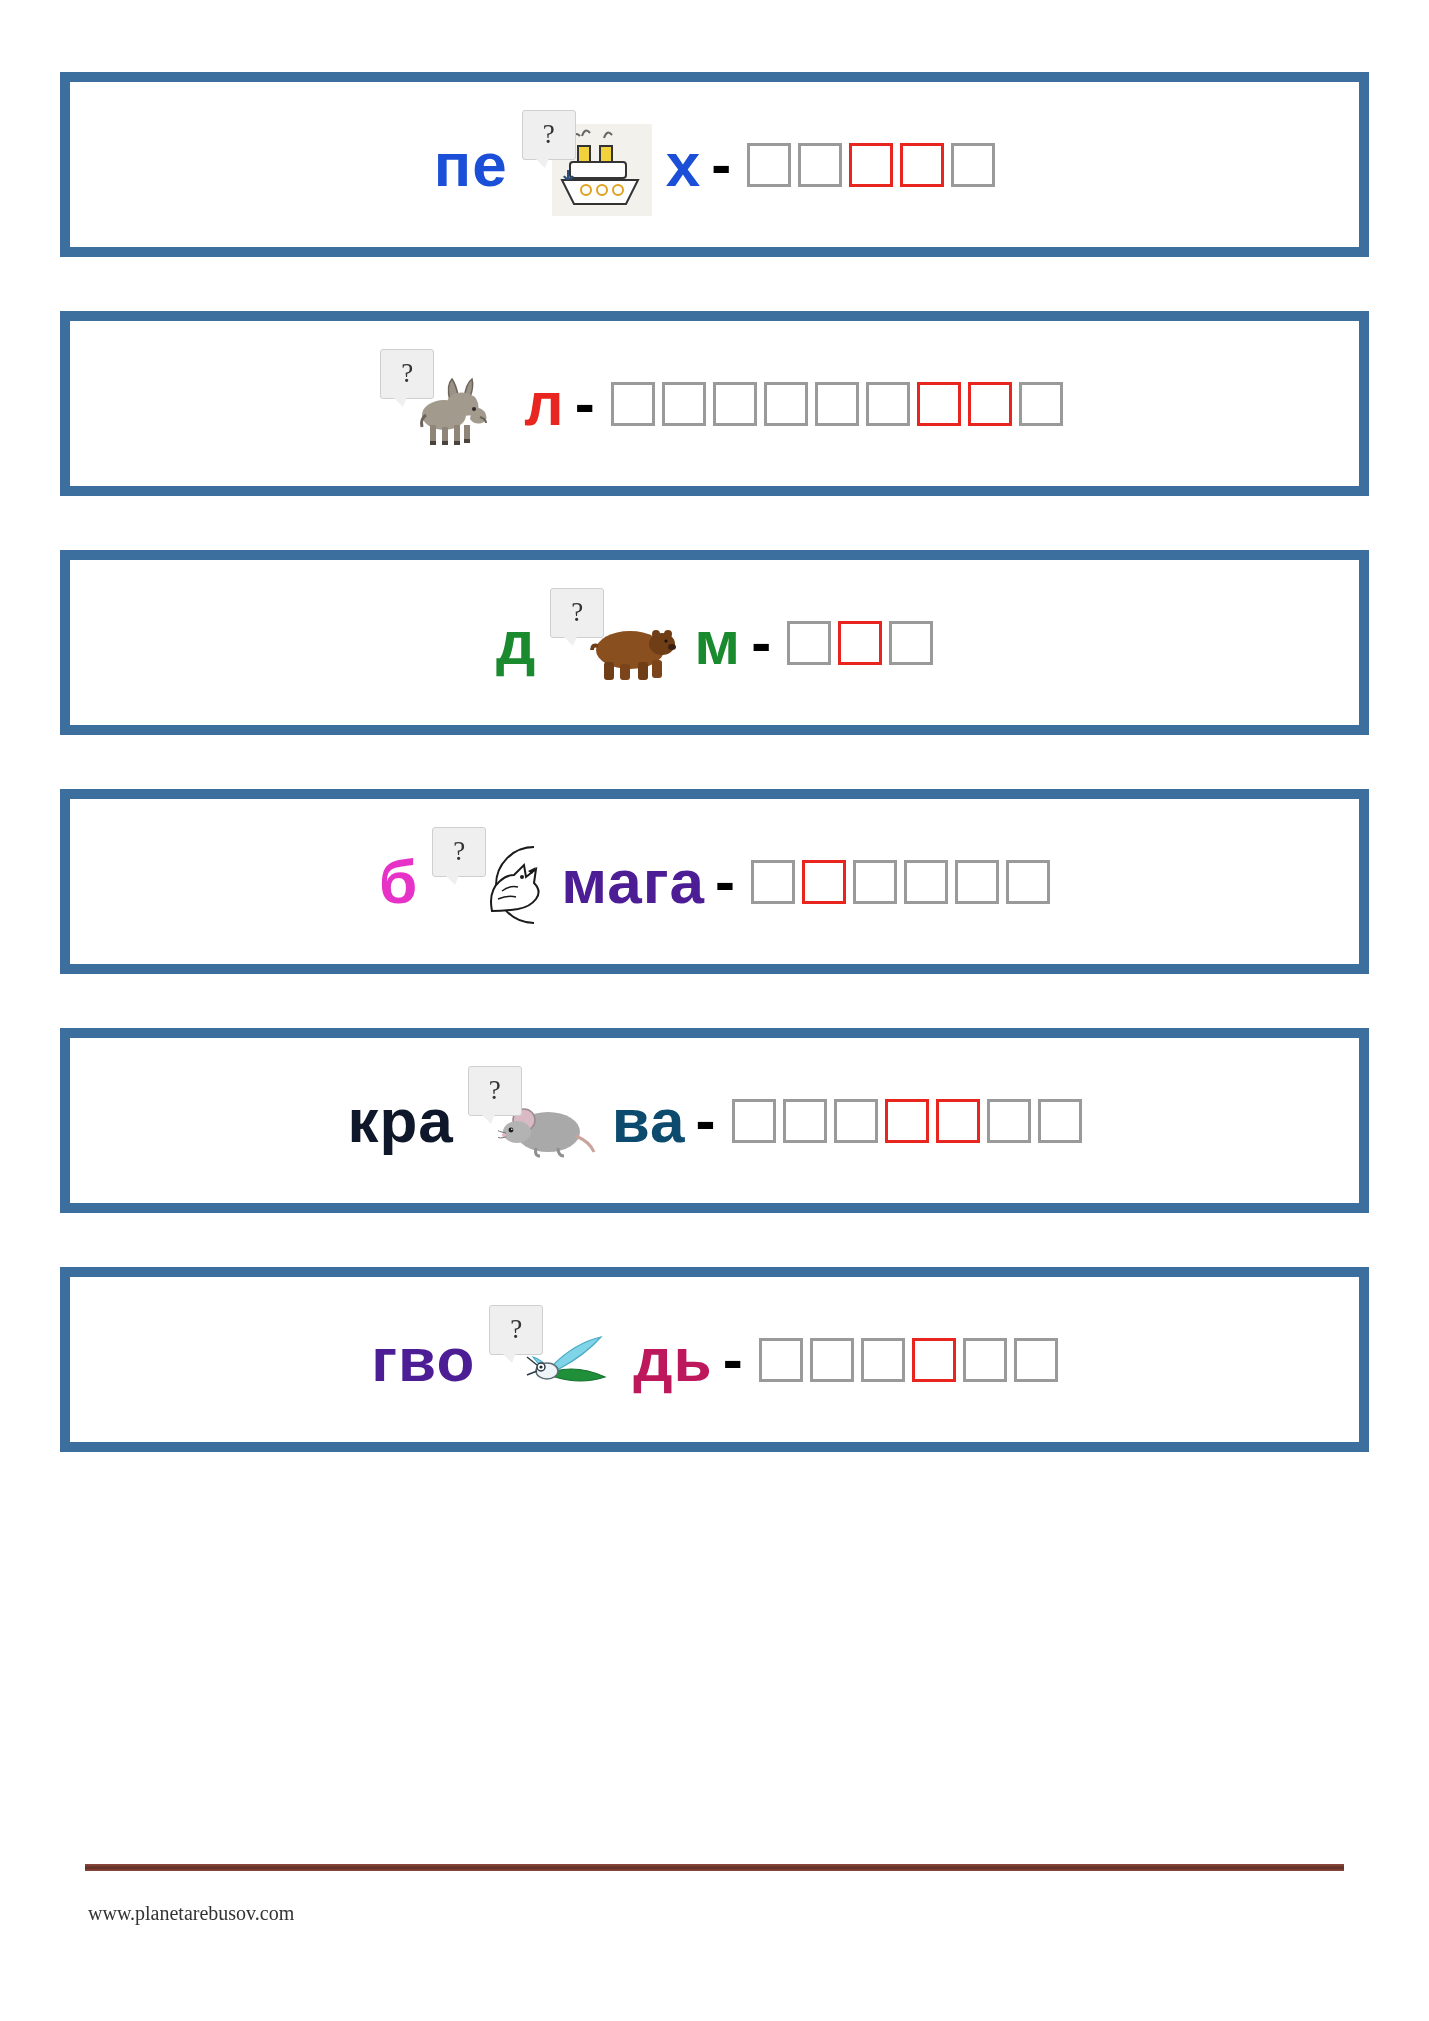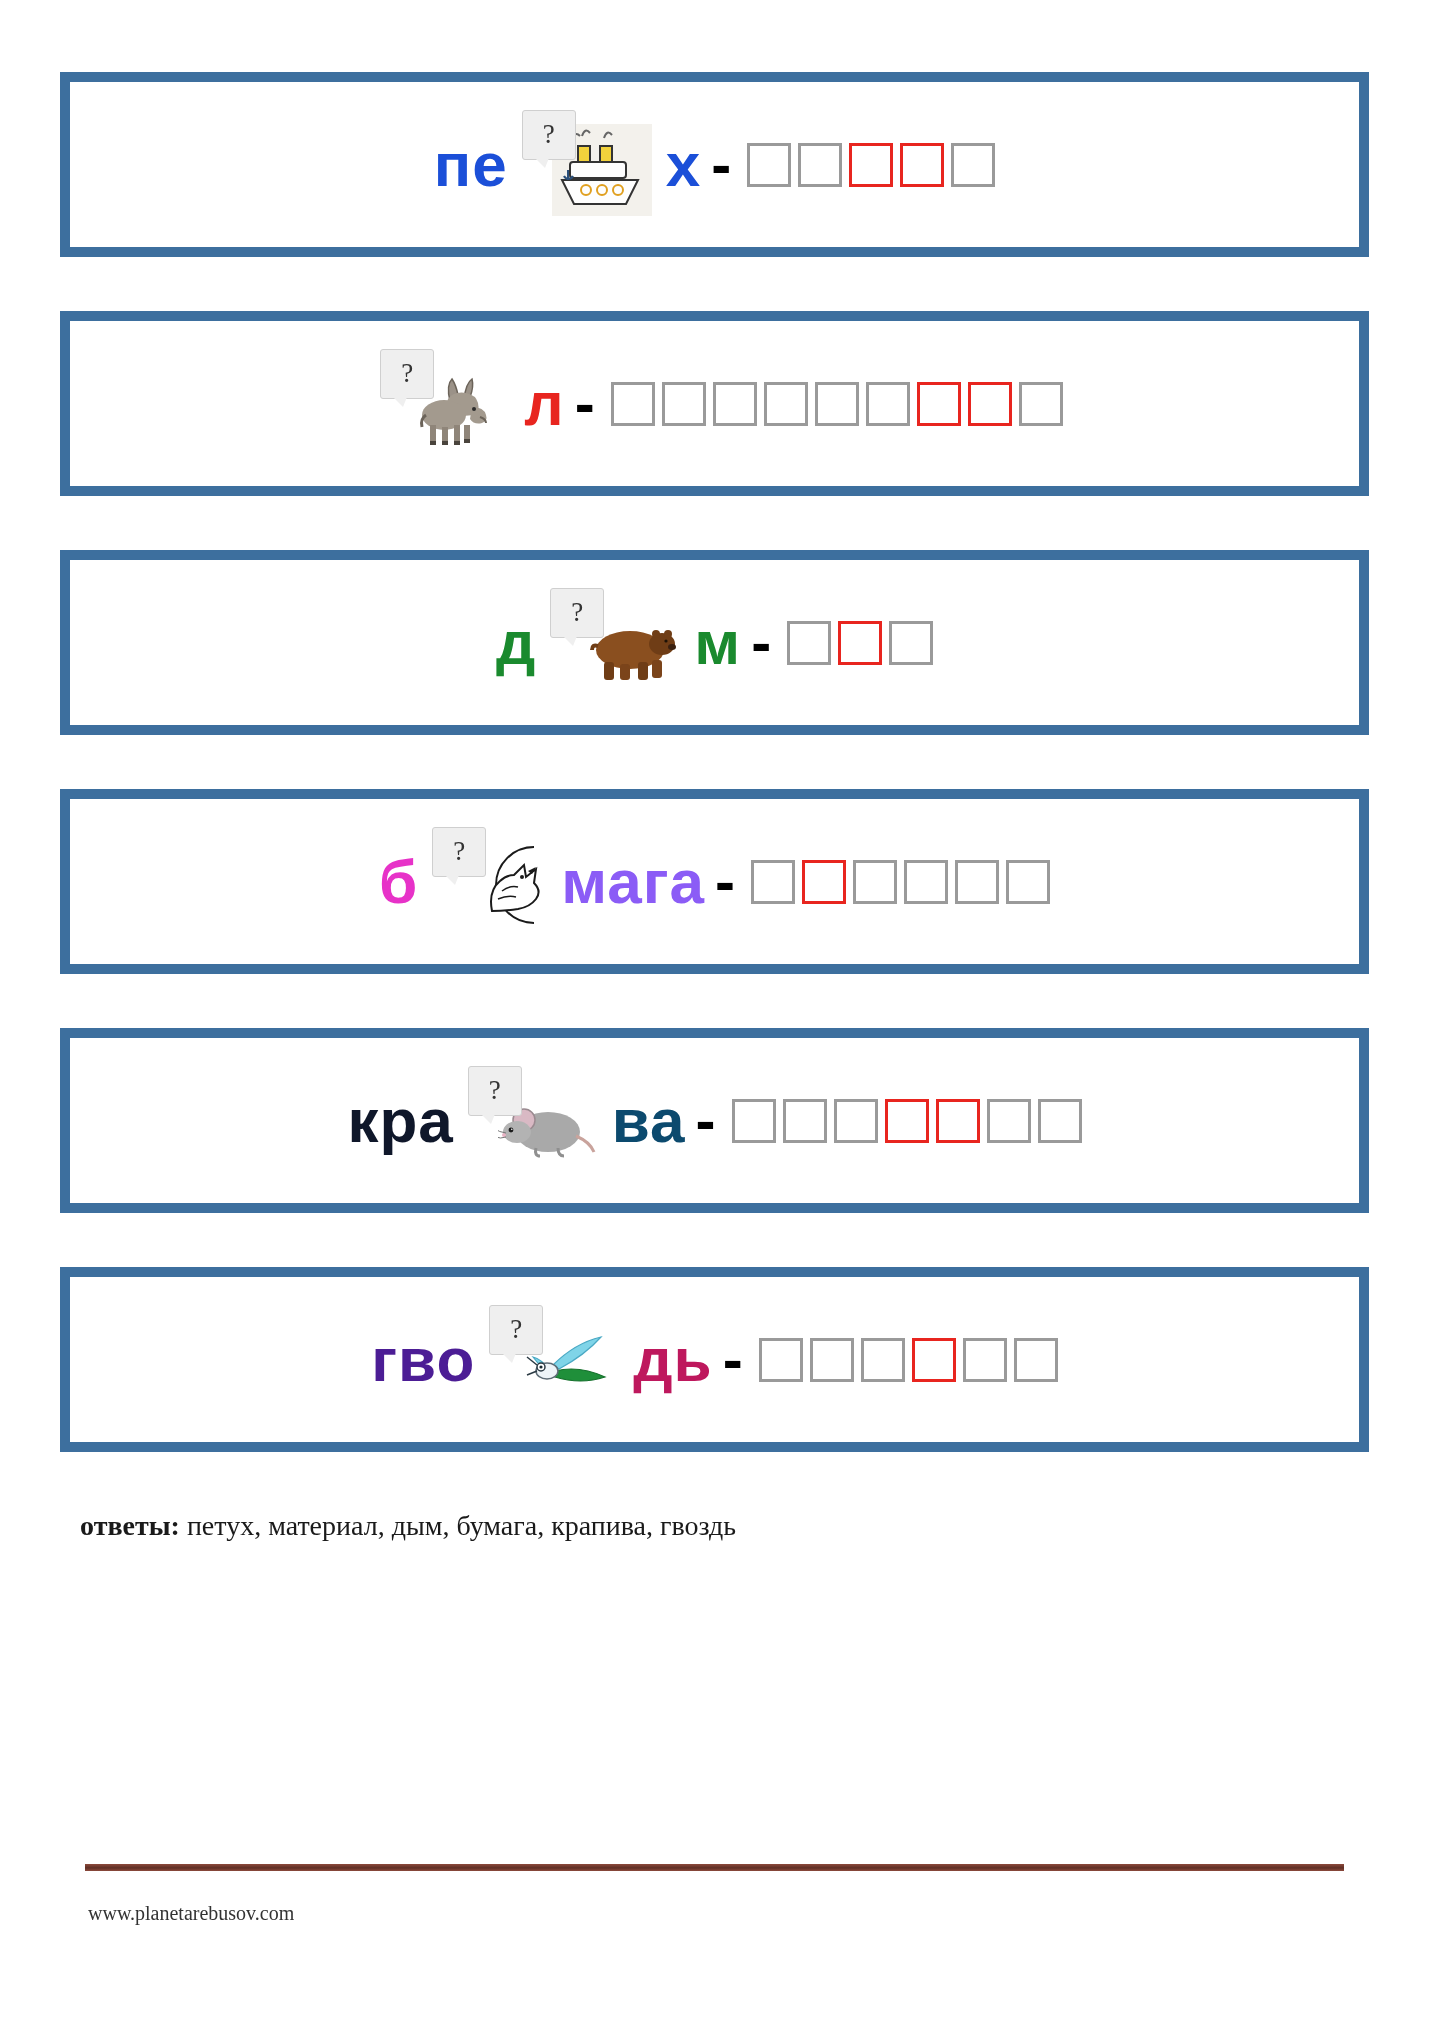--- a/index.html
+++ b/index.html
@@ -266,7 +266,7 @@
           <path d="M66 30 l8 -4 l-4 7 z" fill="#1a1a1a"></path>
         </svg>
       </span>
-      <span class="frag" style="color:#8b5cf6">мага</span>
+      <span class="frag" style="color:#4c1d95">мага</span>
       <span class="dash">-</span>
       <span class="cells">
         <span class="cell"></span>

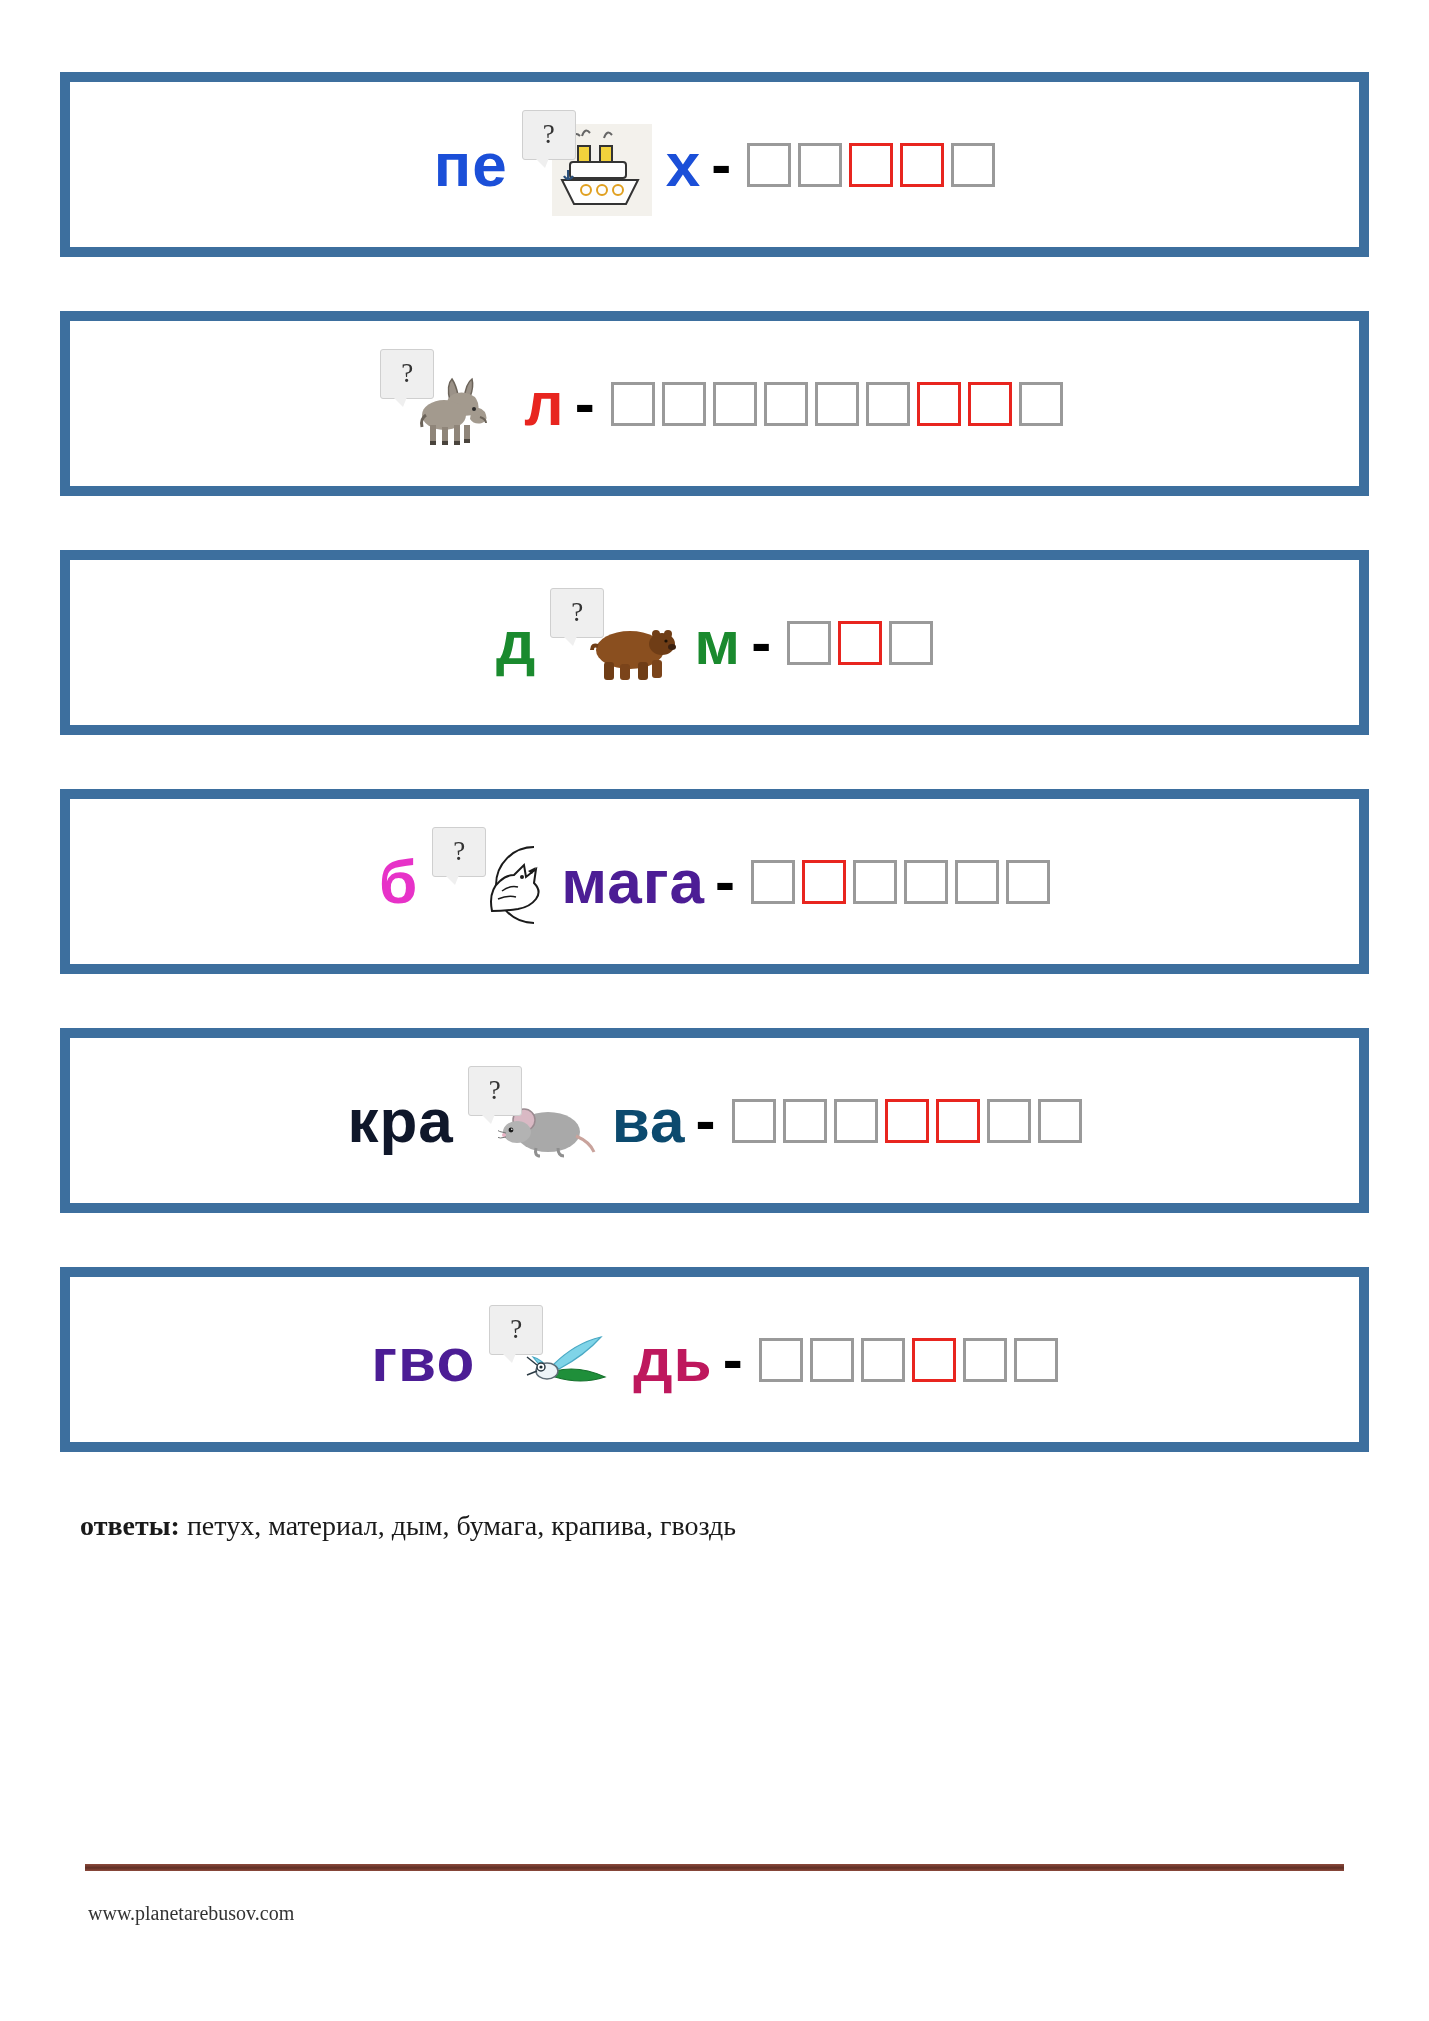--- a/index.html
+++ b/index.html
@@ -344,10 +344,6 @@
     </div>
   </div>
 
-  <div class="answers">
-    <b>ответы:</b> 
-    <span>петух, материал, дым, бумага, крапива, гвоздь</span>
-  </div>
 
   <div class="footer-rule"></div>
   <div class="footer-url">www.planetarebusov.com</div>

